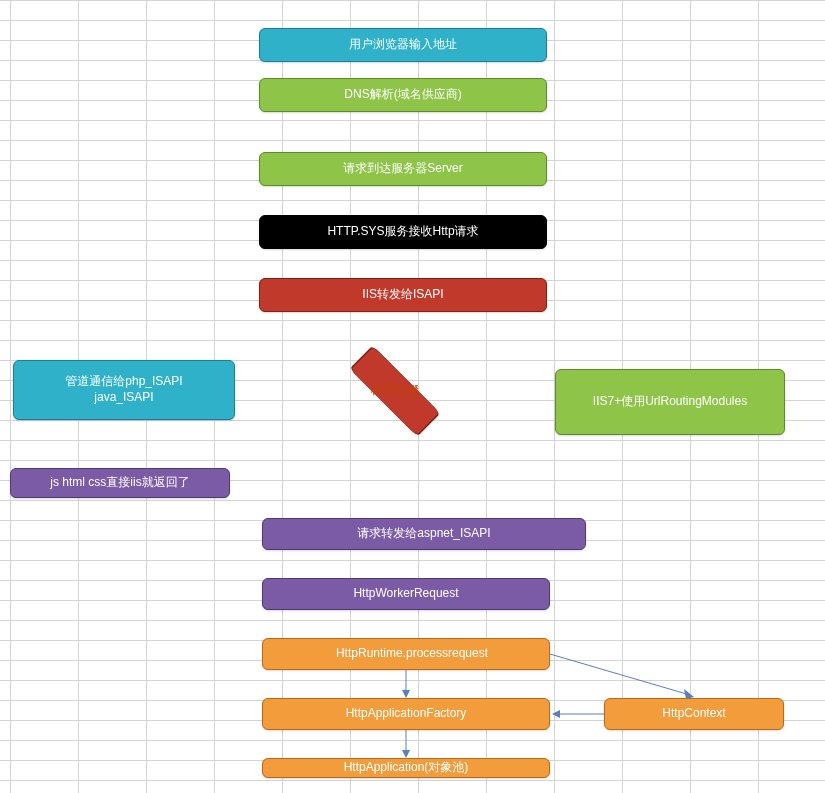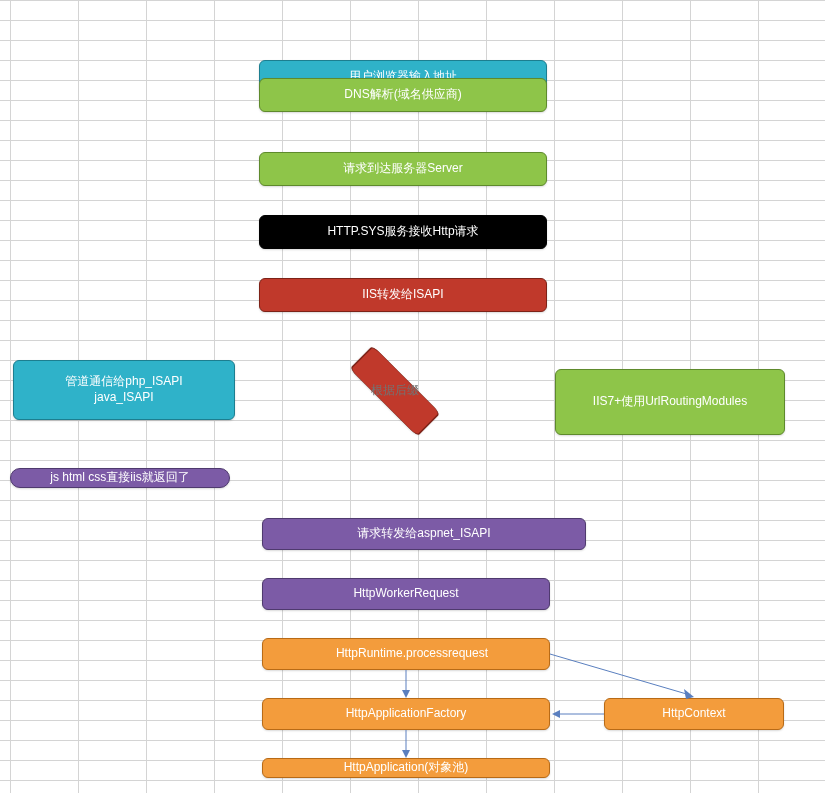--- a/index.html
+++ b/index.html
@@ -78,7 +78,7 @@
 
 <div class="grid"></div>
 
-<div class="node teal" style="left:259px; top:28px;  width:288px; height:34px;margin-top:32px;">用户浏览器输入地址</div>
+<div class="node teal" style="left:259px; top:28px;  width:288px; height:34px;">用户浏览器输入地址</div>
 <div class="node green" style="left:259px; top:78px;  width:288px; height:34px;">DNS解析(域名供应商)</div>
 <div class="node green" style="left:259px; top:152px; width:288px; height:34px;">请求到达服务器Server</div>
 <div class="node black" style="left:259px; top:215px; width:288px; height:34px;">HTTP.SYS服务接收Http请求</div>

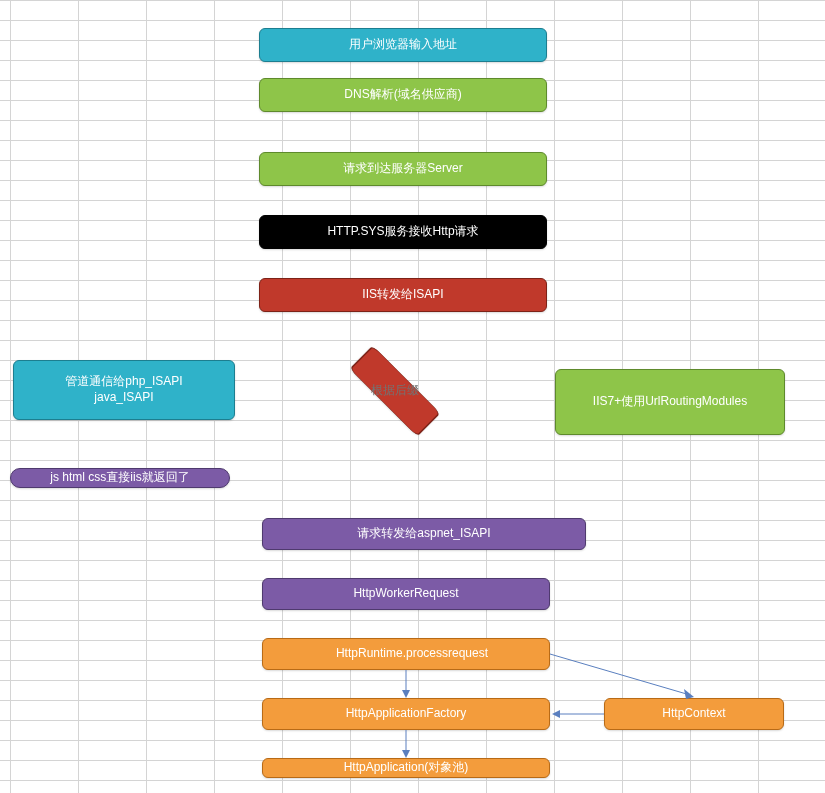--- a/index.html
+++ b/index.html
@@ -59,7 +59,7 @@
   }
   .diamond-label {
     position: absolute;
-    color: #737373;
+    color: #c2410c;
     font-size: 12px;
     text-align: center;
   }

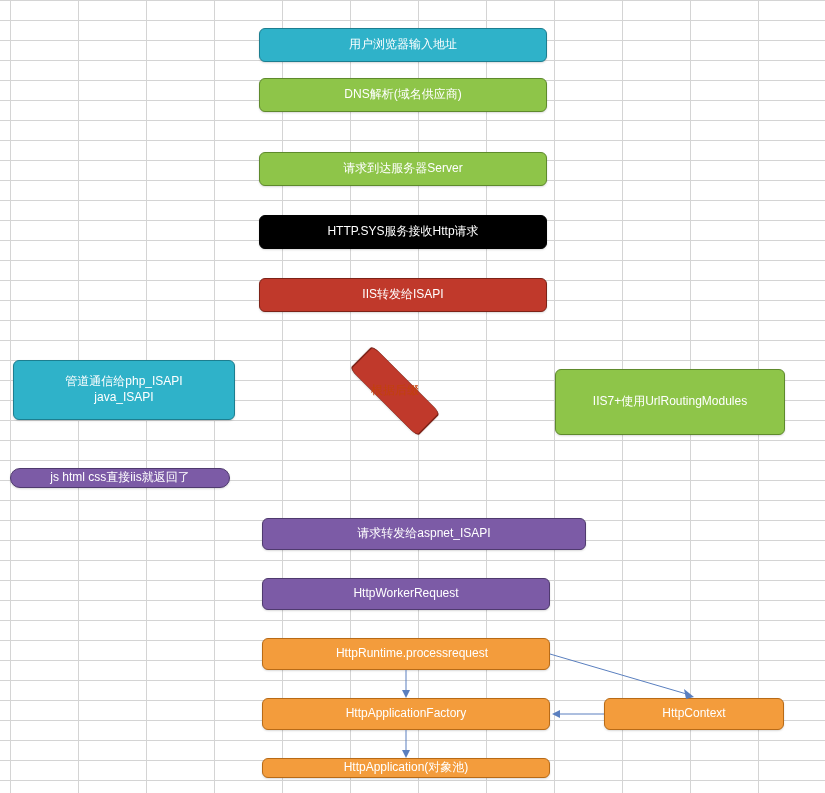--- a/index.html
+++ b/index.html
@@ -96,7 +96,7 @@
 
 <div class="node green" style="left:555px; top:369px; width:230px; height:66px;">IIS7+使用UrlRoutingModules</div>
 
-<div class="node purple" style="left:10px;  top:468px; width:220px; height:20px;border-radius:12px;">js html css直接iis就返回了</div>
+<div class="node purple" style="left:10px;  top:468px; width:220px; height:30px;">js html css直接iis就返回了</div>
 <div class="node purple" style="left:262px; top:518px; width:324px; height:32px;text-align:center;">请求转发给aspnet_ISAPI</div>
 <div class="node purple" style="left:262px; top:578px; width:288px; height:32px;">HttpWorkerRequest</div>
 <div class="node orange" style="left:262px; top:638px; width:288px; height:32px;padding-left:20px;">HttpRuntime.processrequest</div>

